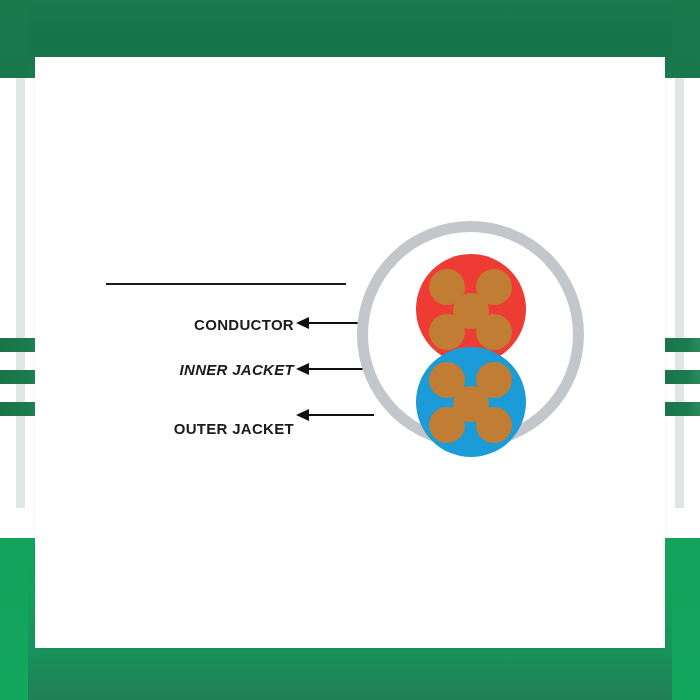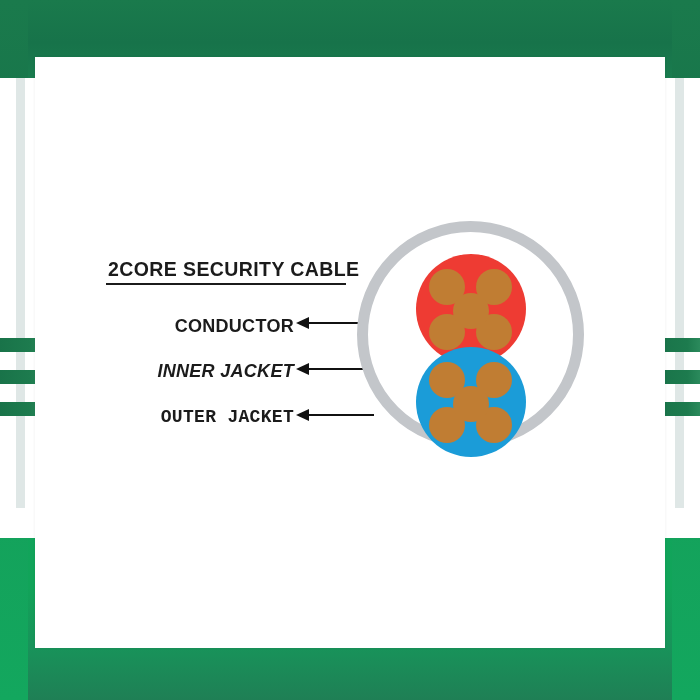--- a/index.html
+++ b/index.html
@@ -227,7 +227,6 @@
 
   <div class="card"></div>
 
-  <div class="title">2CORE SECURITY CABLE</div>
   <div class="title-rule"></div>
 
   <div class="label l1">CONDUCTOR</div>

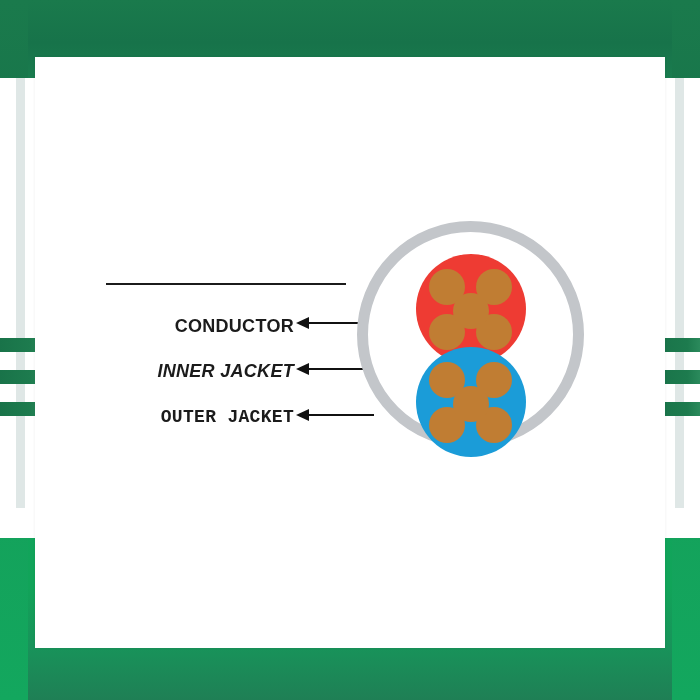--- a/index.html
+++ b/index.html
@@ -124,7 +124,7 @@
   
   .label {
     position: absolute;
-    font-size: 18px;
+    font-size: 15px;
     font-weight: 700;
     letter-spacing: 0.3px;
     color: #1b1b1b;

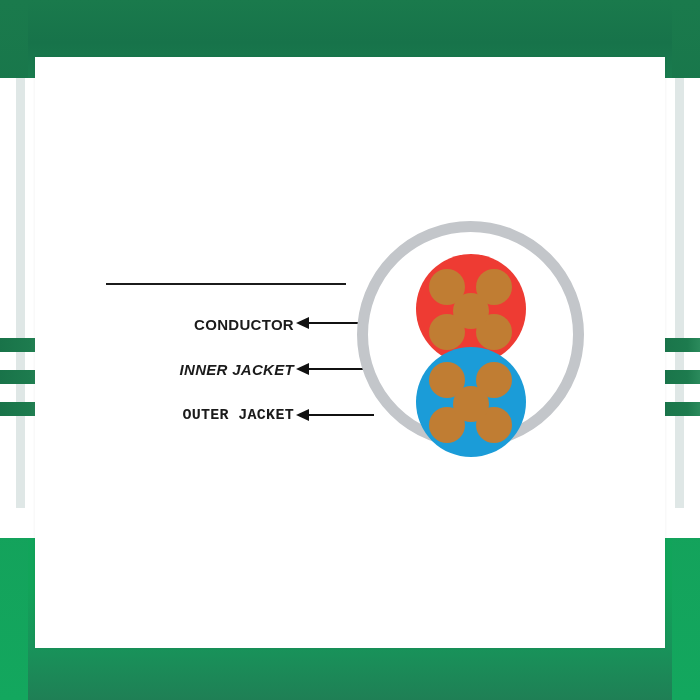--- a/index.html
+++ b/index.html
@@ -134,7 +134,7 @@
   }
   .label.l1 { top: 316px; }
   .label.l2 { top: 361px; font-style: italic; }
-  .label.l3 { top: 407px; font-family: Liberation Mono, monospace; }
+  .label.l3 { top: 420px; }
 
   
   .arrow {

